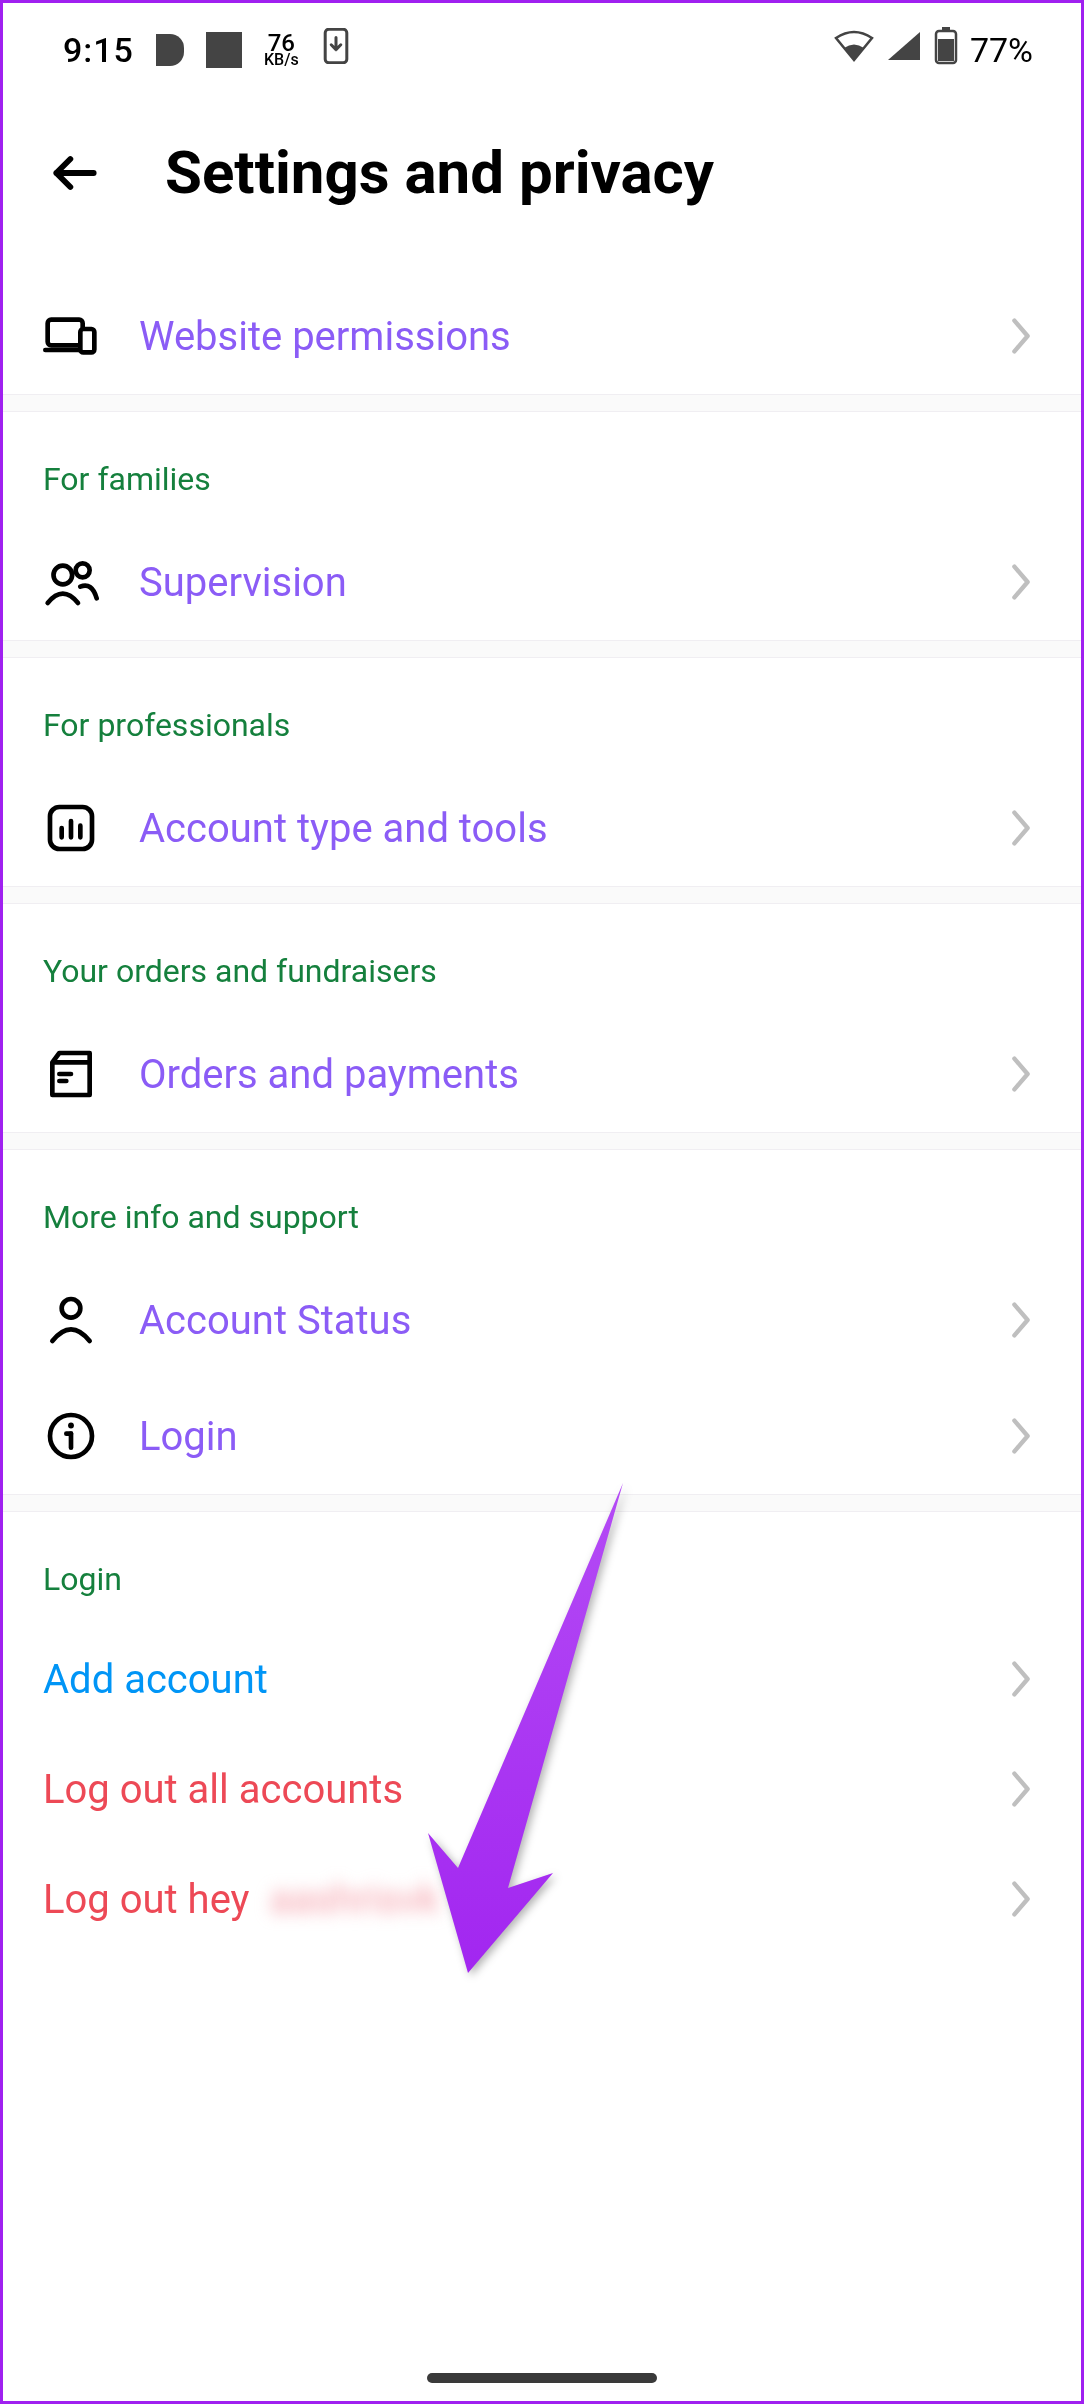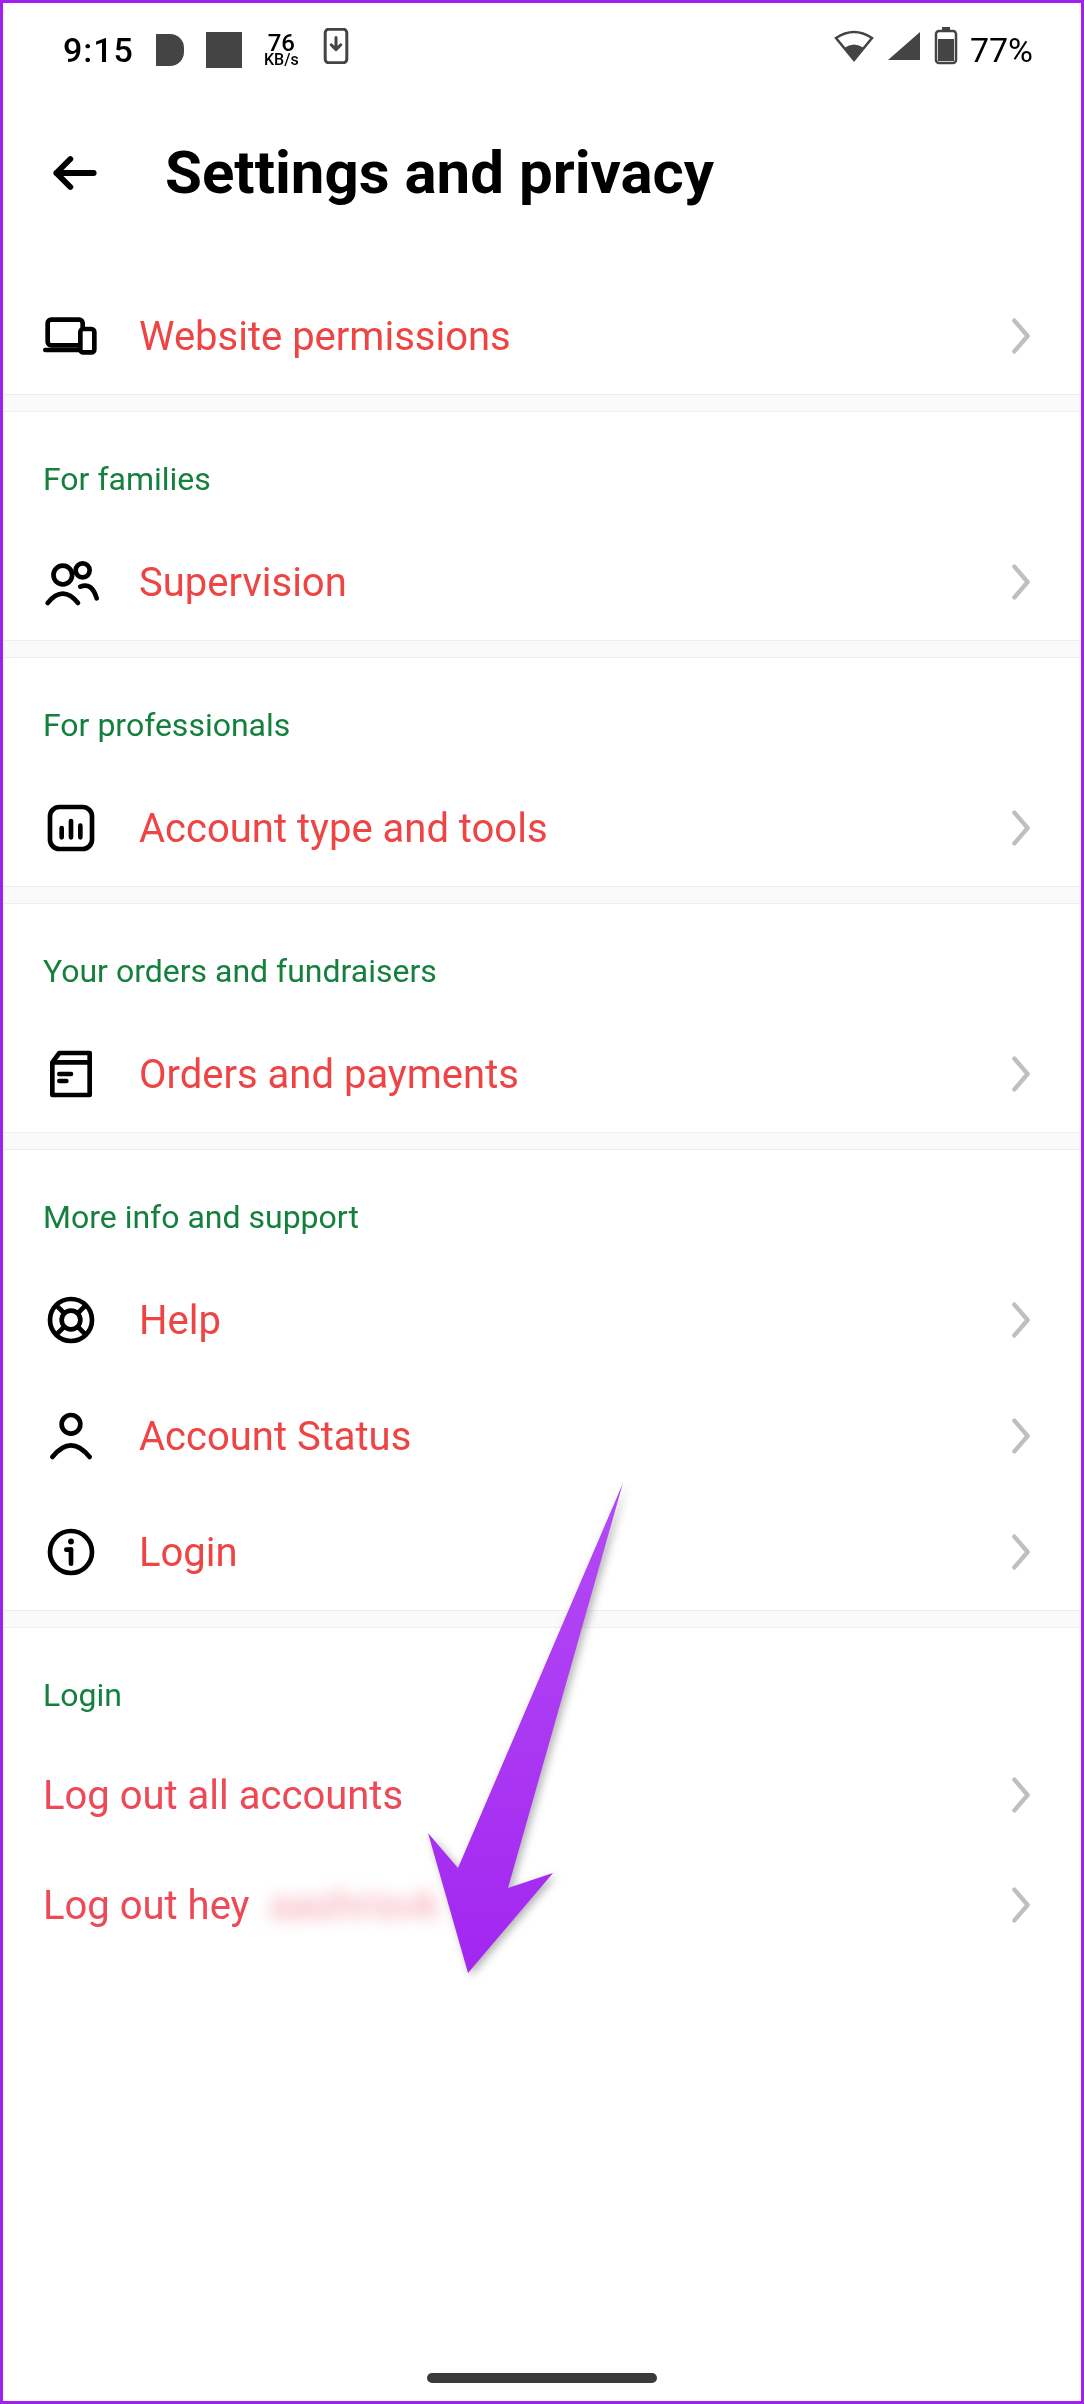--- a/index.html
+++ b/index.html
@@ -55,7 +55,7 @@
     min-height: 110px;
   }
   .row .icon-slot { width:56px; height:56px; display:flex; align-items:center; justify-content:center; flex:0 0 56px; }
-  .row .label { flex:1; font-size:40px; color:#ef4444; }
+  .row .label { flex:1; font-size:40px; color:#8b5cf6; }
   .row .chev { flex:0 0 40px; display:flex; align-items:center; justify-content:center; }
   .row.noicon { gap:0; }
   .label-blue { color:#0095F6 !important; }

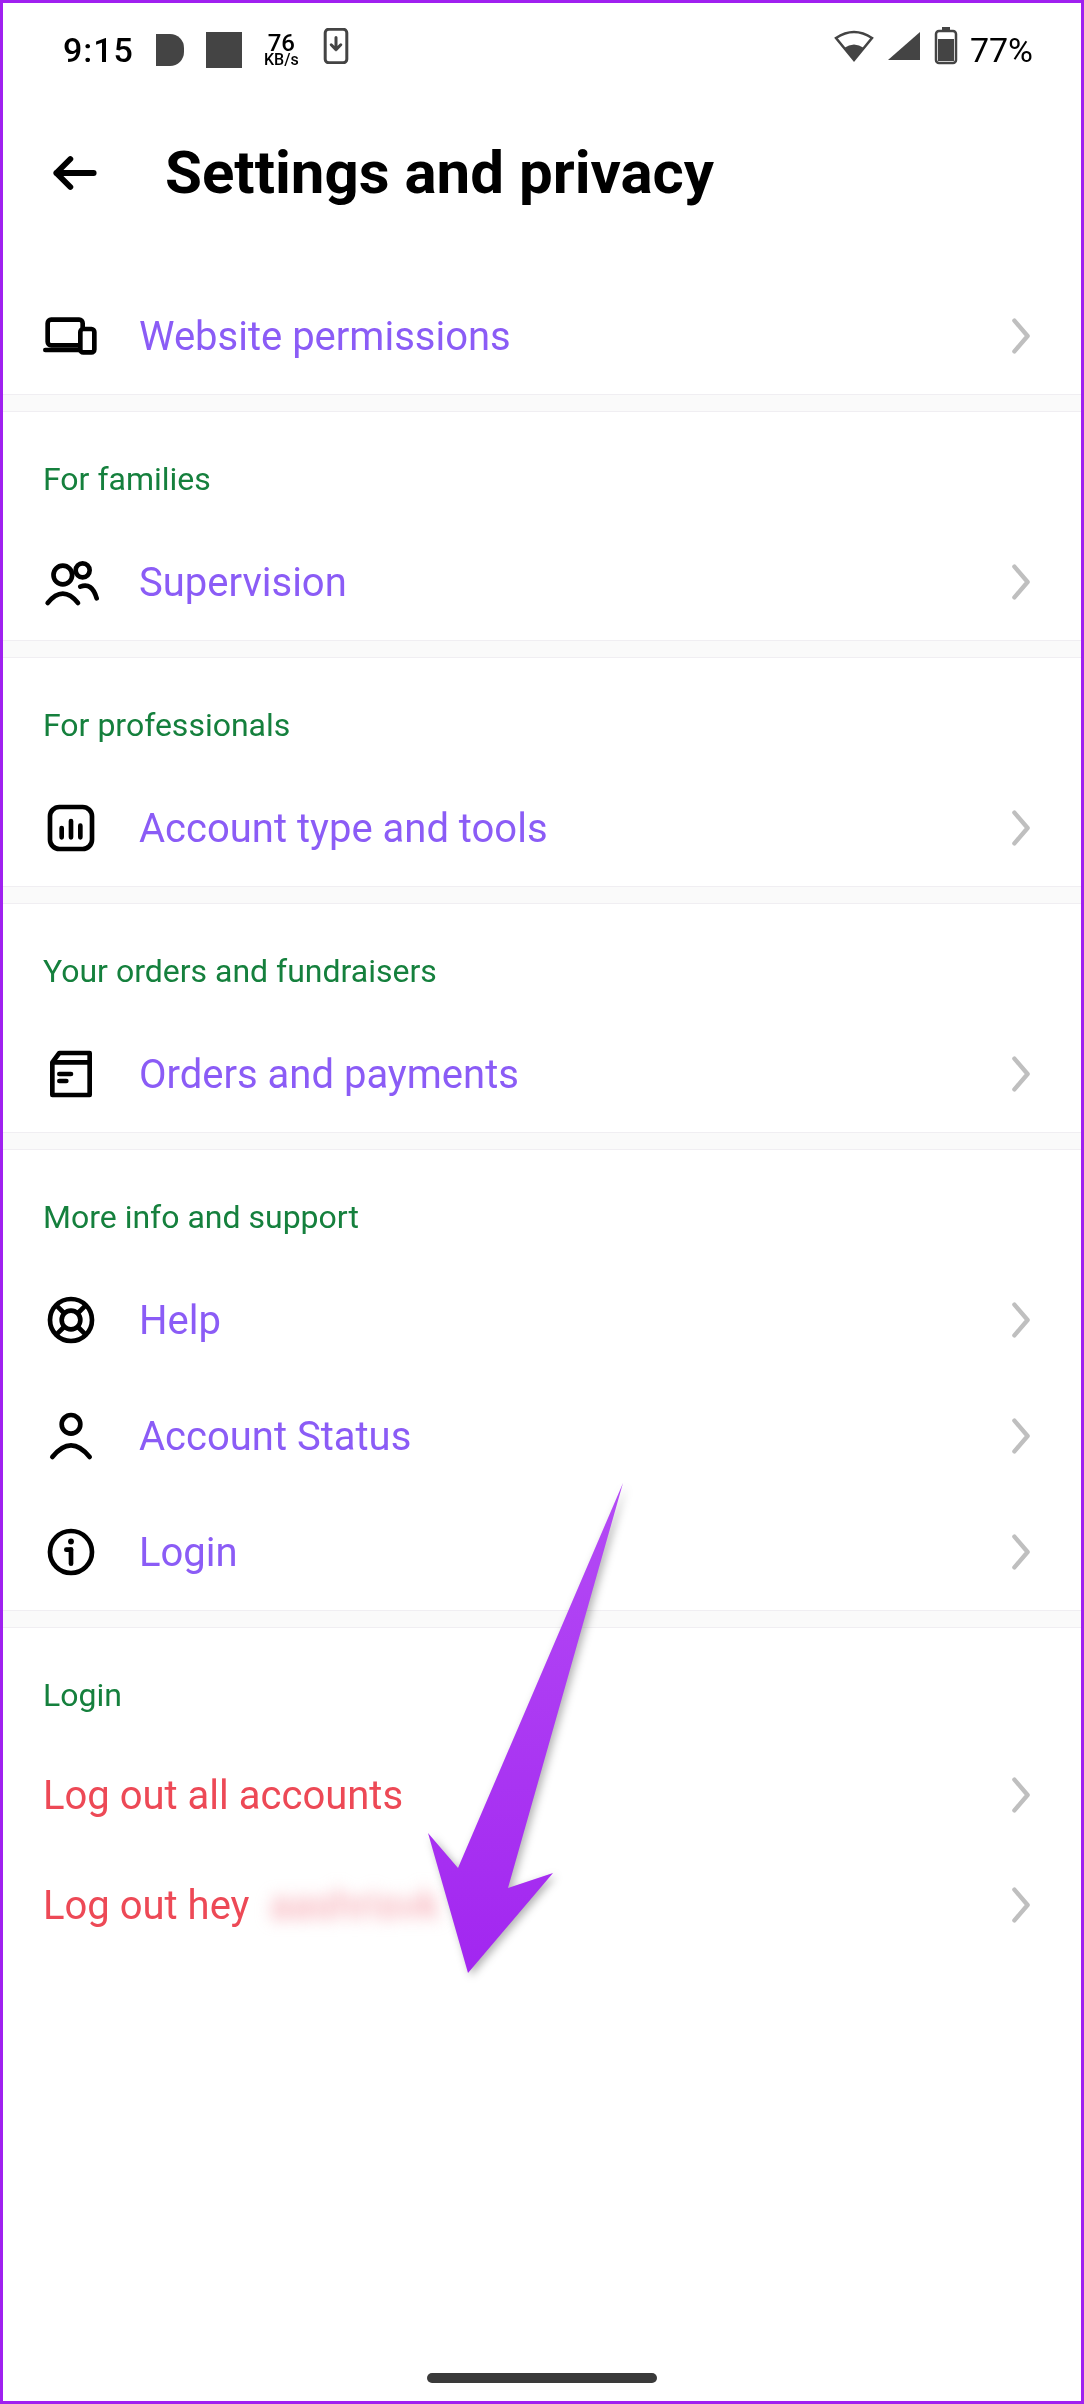--- a/index.html
+++ b/index.html
@@ -226,21 +226,6 @@
 <div class="section">
   <div class="section-header">More info and support</div>
 
-  <div class="row">
-    <span class="icon-slot">
-      <svg width="56" height="56" viewBox="0 0 48 48">
-          <circle cx="24" cy="24" r="18" fill="none" stroke="#000" stroke-width="4"></circle>
-          <circle cx="24" cy="24" r="8" fill="none" stroke="#000" stroke-width="4"></circle>
-          <path d="M11 11 l7 7 M37 11 l-7 7 M11 37 l7 -7 M37 37 l-7 -7" stroke="#000" stroke-width="4"></path>
-        </svg>
-    </span>
-    <span class="label">Help</span>
-    <span class="chev">
-      <svg width="28" height="44" viewBox="0 0 24 40">
-          <path d="M6 6 L18 20 L6 34" fill="none" stroke="#bfbfbf" stroke-width="4" stroke-linecap="round" stroke-linejoin="round"></path>
-        </svg>
-    </span>
-  </div>
 
   <div class="row">
     <span class="icon-slot">

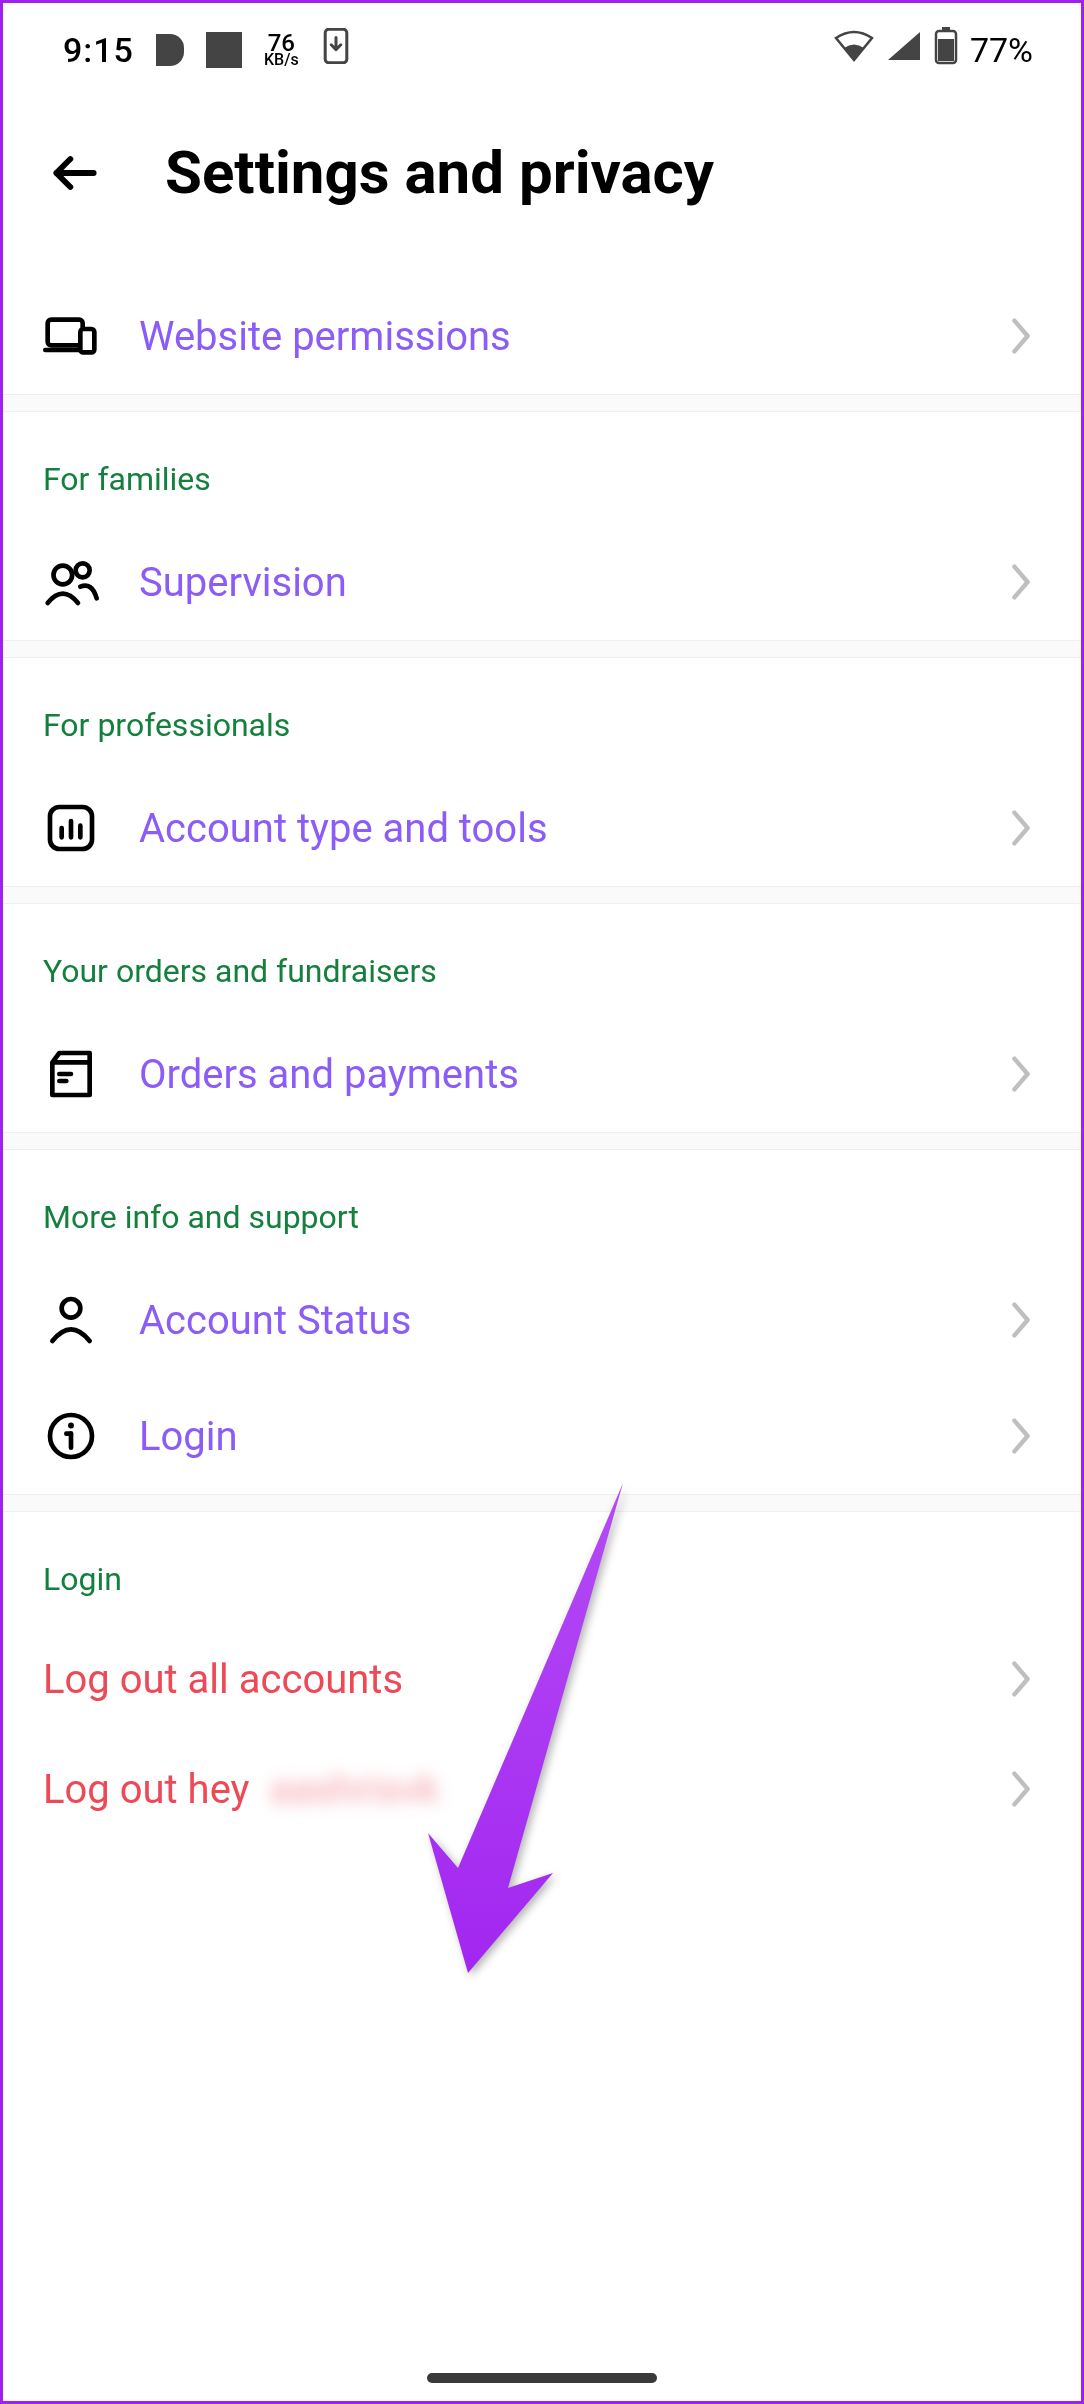--- a/index.html
+++ b/index.html
@@ -265,6 +265,14 @@
 <div class="section">
   <div class="section-header">Login</div>
 
+  <div class="row noicon">
+    <span class="label label-blue">Add account</span>
+    <span class="chev">
+      <svg width="28" height="44" viewBox="0 0 24 40">
+          <path d="M6 6 L18 20 L6 34" fill="none" stroke="#bfbfbf" stroke-width="4" stroke-linecap="round" stroke-linejoin="round"></path>
+        </svg>
+    </span>
+  </div>
 
   <div class="row noicon">
     <span class="label label-red">Log out all accounts</span>

